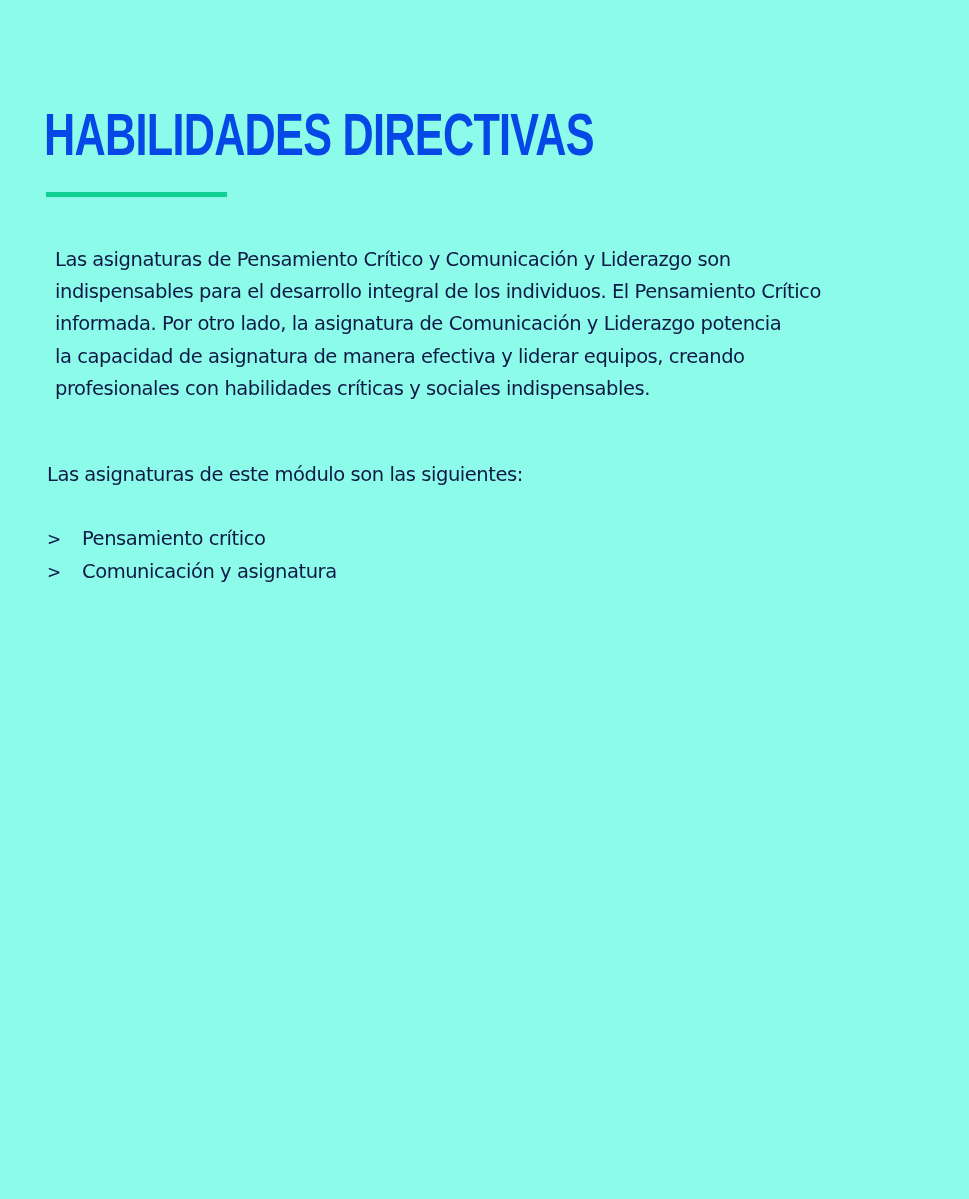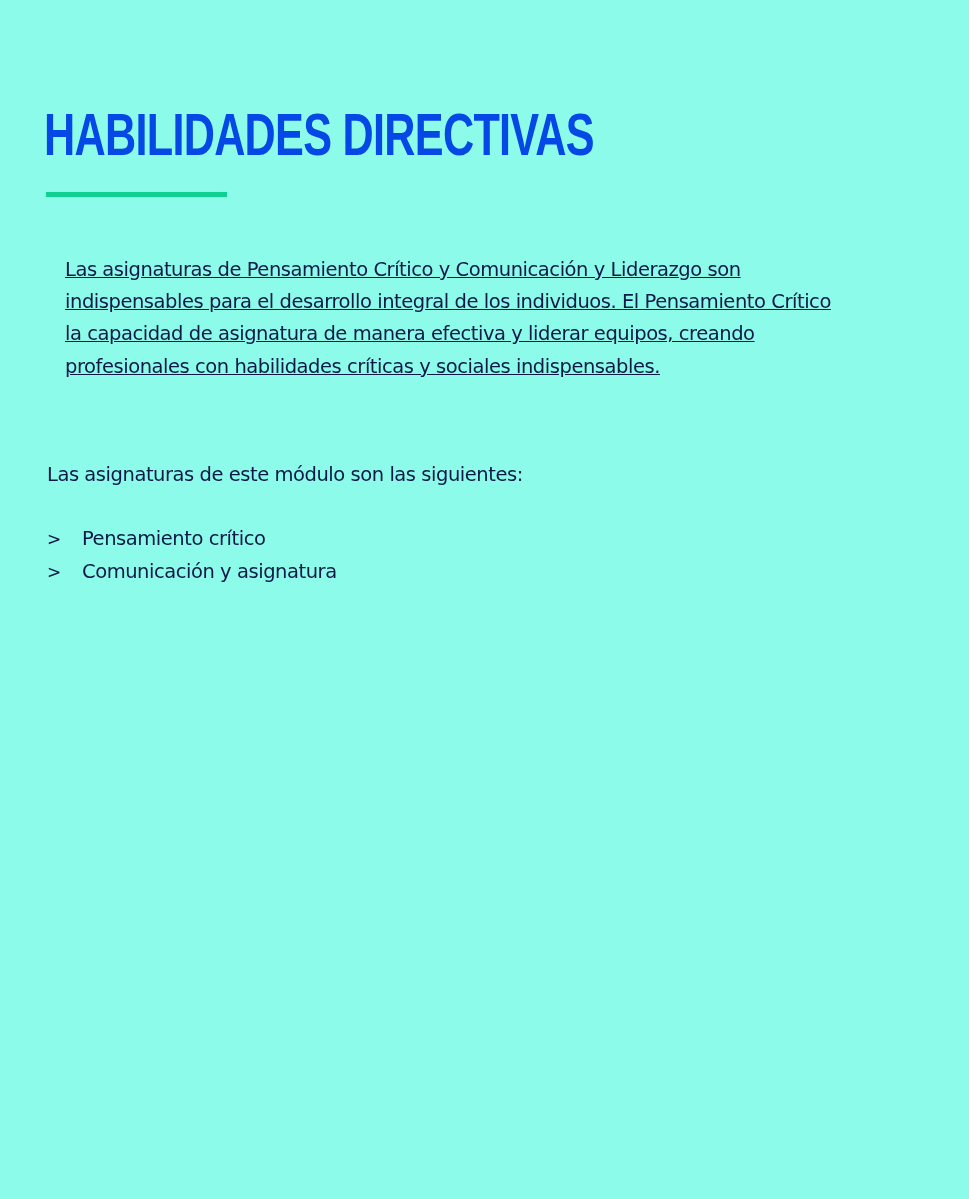--- a/index.html
+++ b/index.html
@@ -54,8 +54,7 @@
       letter-spacing: -0.45px;
     }
     .para {
-      margin: 18px;
-      text-decoration: underline;
+      margin: 8px;
     }
     .line {
       display: block;

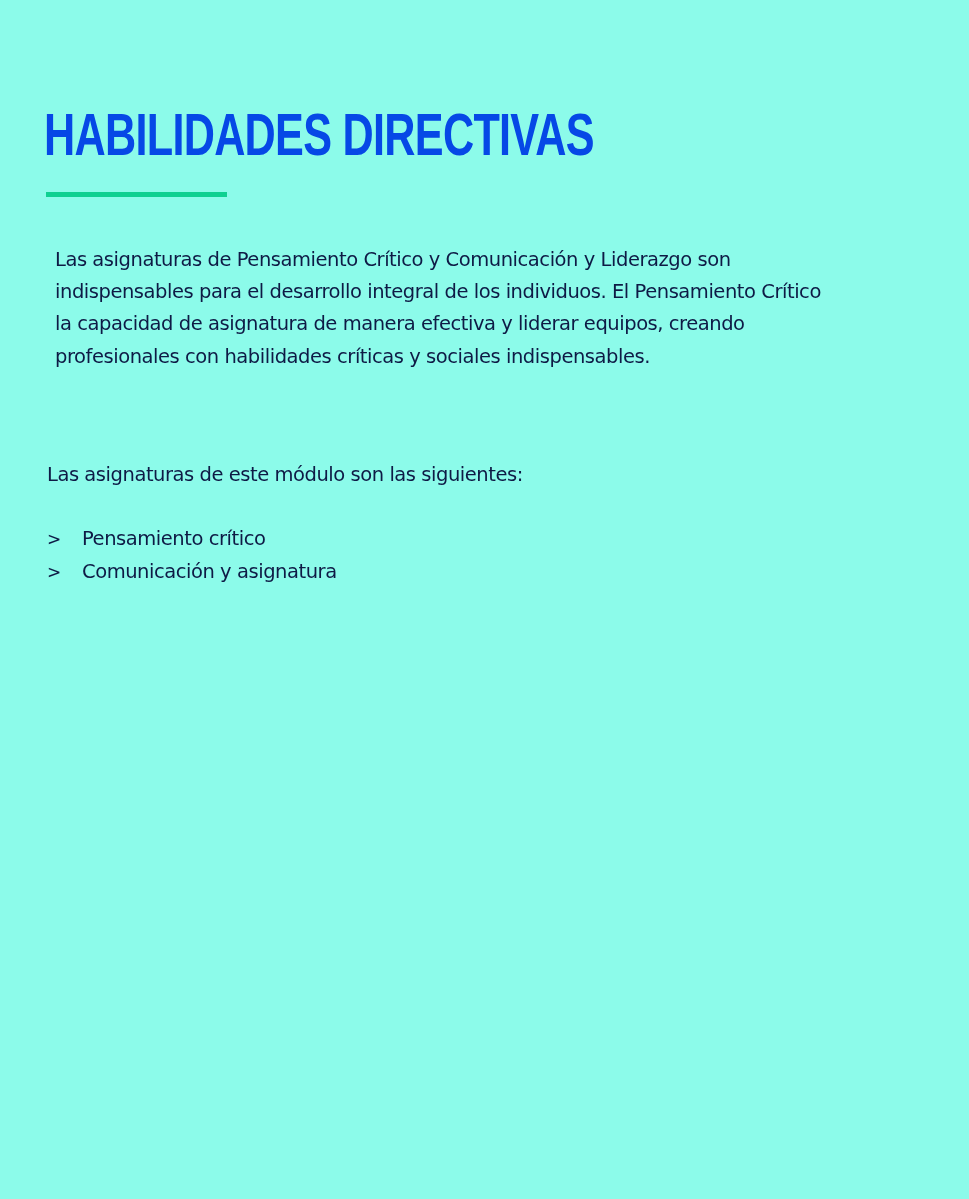--- a/index.html
+++ b/index.html
@@ -110,6 +110,7 @@
     <p class="para">
       <span class="line">Las asignaturas de Pensamiento Crítico y Comunicación y Liderazgo son</span>
       <span class="line">indispensables para el desarrollo integral de los individuos. El Pensamiento Crítico</span>
+      <span class="line">informada. Por otro lado, la asignatura de Comunicación y Liderazgo potencia</span>
       <span class="line">la capacidad de asignatura de manera efectiva y liderar equipos, creando</span>
       <span class="line">profesionales con habilidades críticas y sociales indispensables.</span>
     </p>

